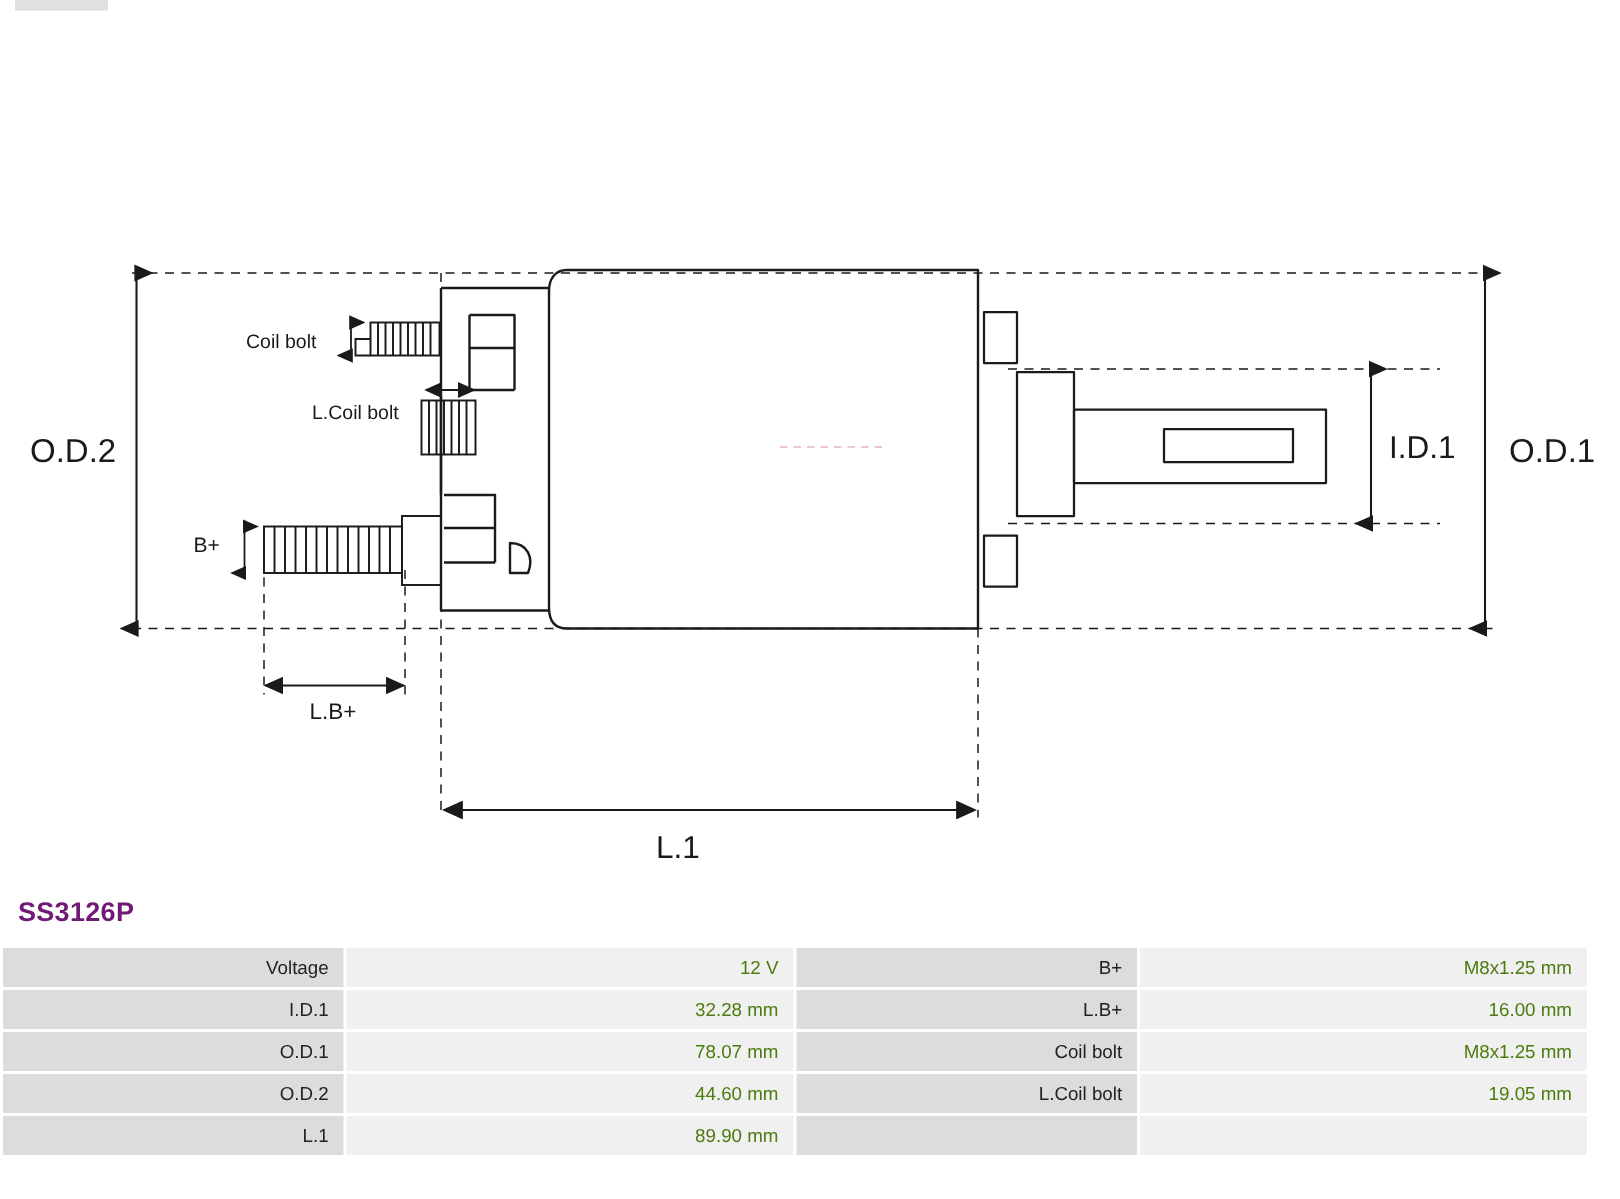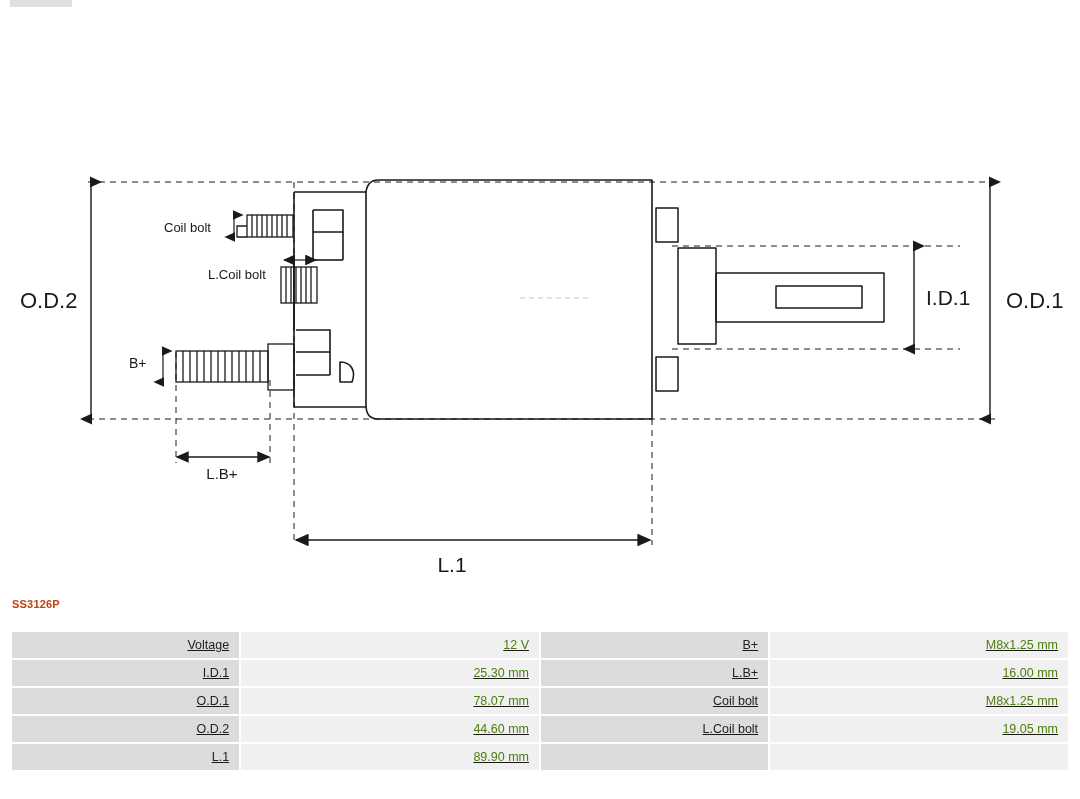--- a/index.html
+++ b/index.html
@@ -42,9 +42,9 @@
     position: absolute;
     left: 12px;
     top: 598px;
-    font-size: 11px;
+    font-size: 18px;
     font-weight: bold;
-    color: #c2410c;
+    color: #701a75;
     letter-spacing: 0.2px;
   }
   table.specs {

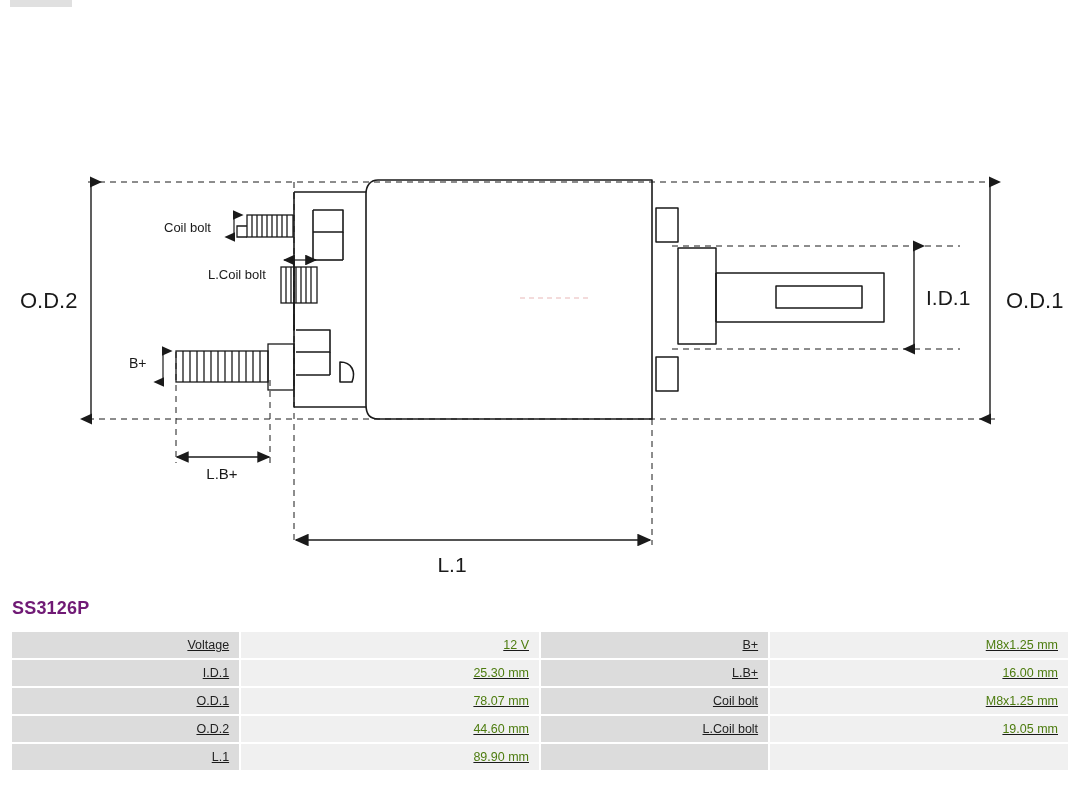--- a/index.html
+++ b/index.html
@@ -49,13 +49,12 @@
   }
   table.specs {
     position: absolute;
-    left: 10px;
+    left: 0;
     top: 630px;
     width: 1060px;
     border-collapse: separate;
     border-spacing: 2px;
     font-size: 12.5px;
-    text-decoration: underline;
   }
   table.specs td {
     height: 26px;

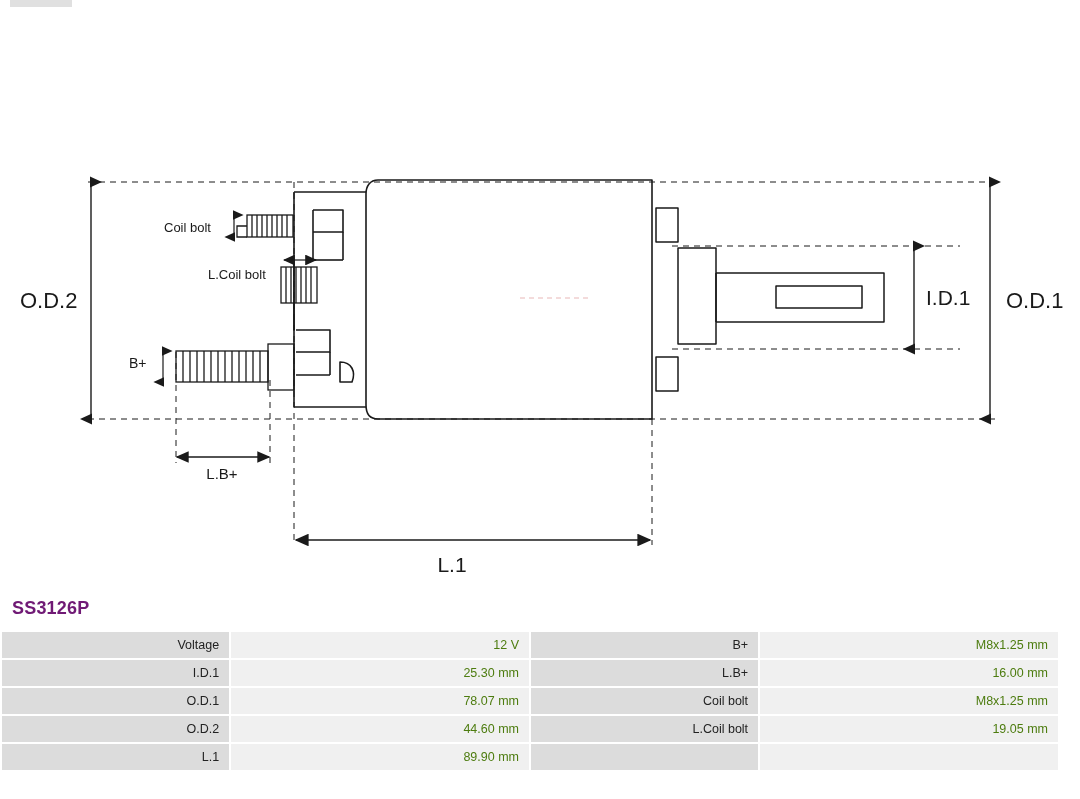--- a/index.html
+++ b/index.html
@@ -244,7 +244,7 @@
       </tr>
       <tr>
         <td class="lbl">I.D.1</td>
-        <td class="val">25.30 mm</td>
+        <td class="val">32.28 mm</td>
         <td class="lbl">L.B+</td>
         <td class="val">16.00 mm</td>
       </tr>

